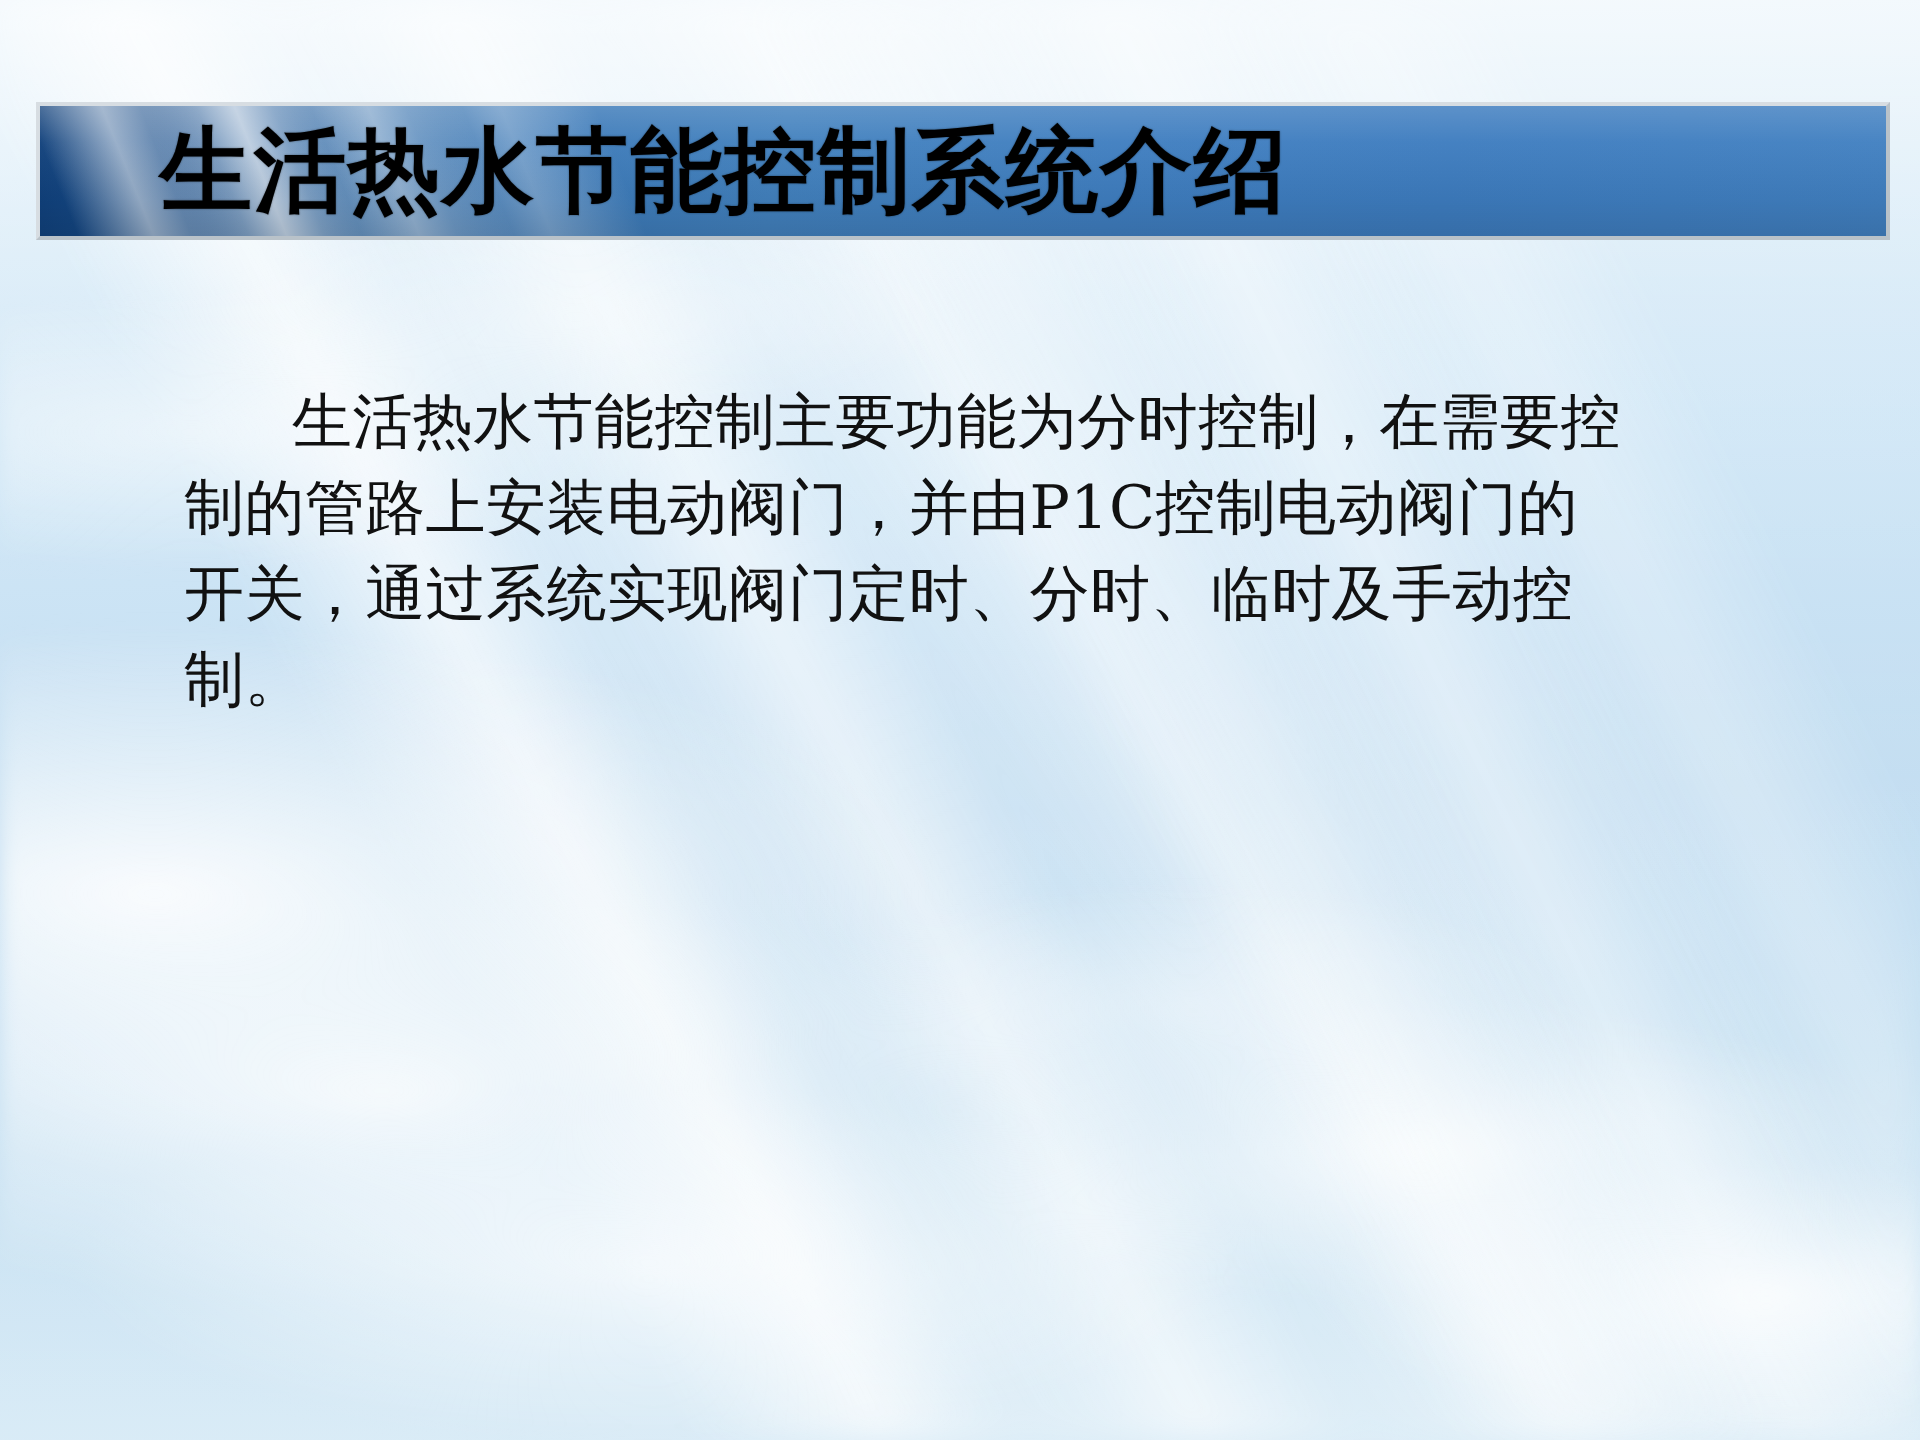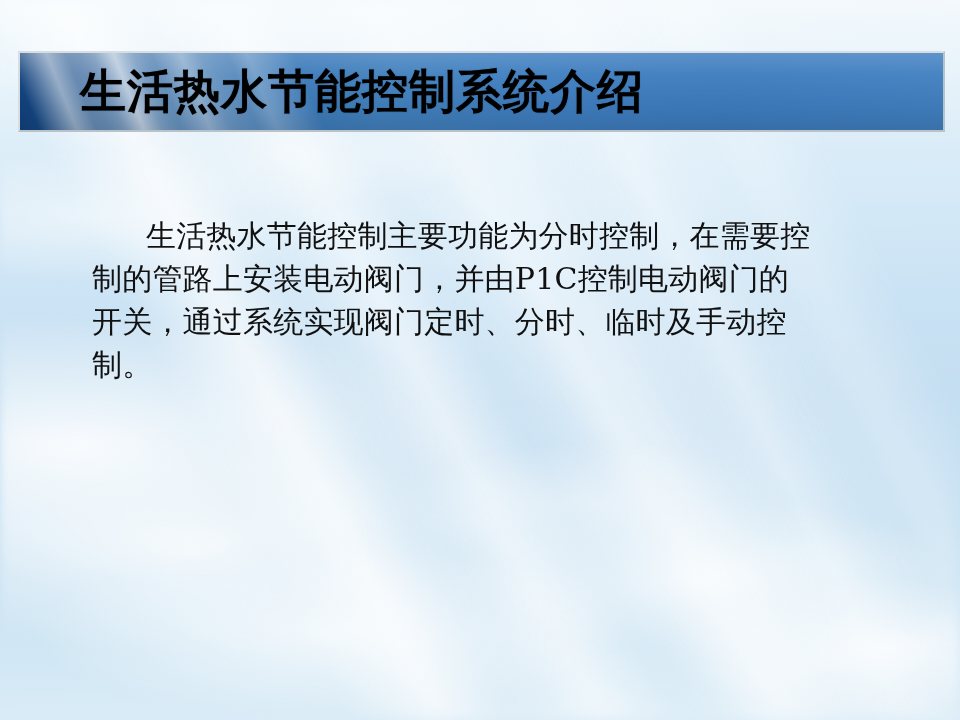--- a/index.html
+++ b/index.html
@@ -91,7 +91,7 @@
     left: 18px;
     top: 51px;
     width: 927px;
-    height: 81px;
+    height: 69px;
     box-sizing: border-box;
     border: 2px solid #b9c2c9;
     border-top-color: #d7dde2;

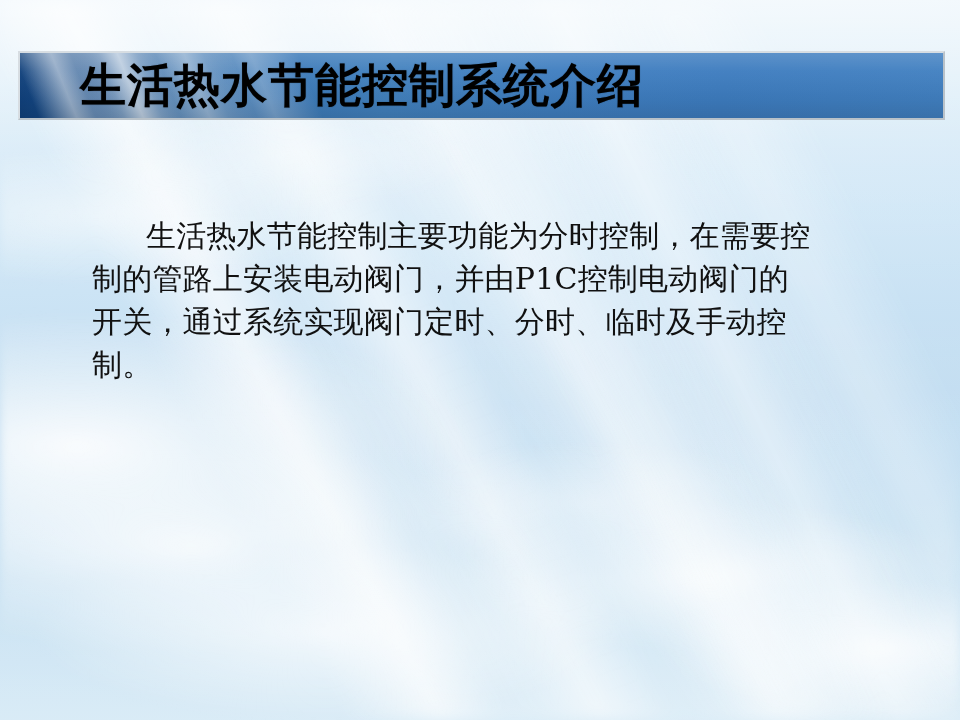--- a/index.html
+++ b/index.html
@@ -158,7 +158,6 @@
     text-indent: 54px;
     text-align: left;
     letter-spacing: 0.2px;
-    margin-top: 24px;
   }
 
   

